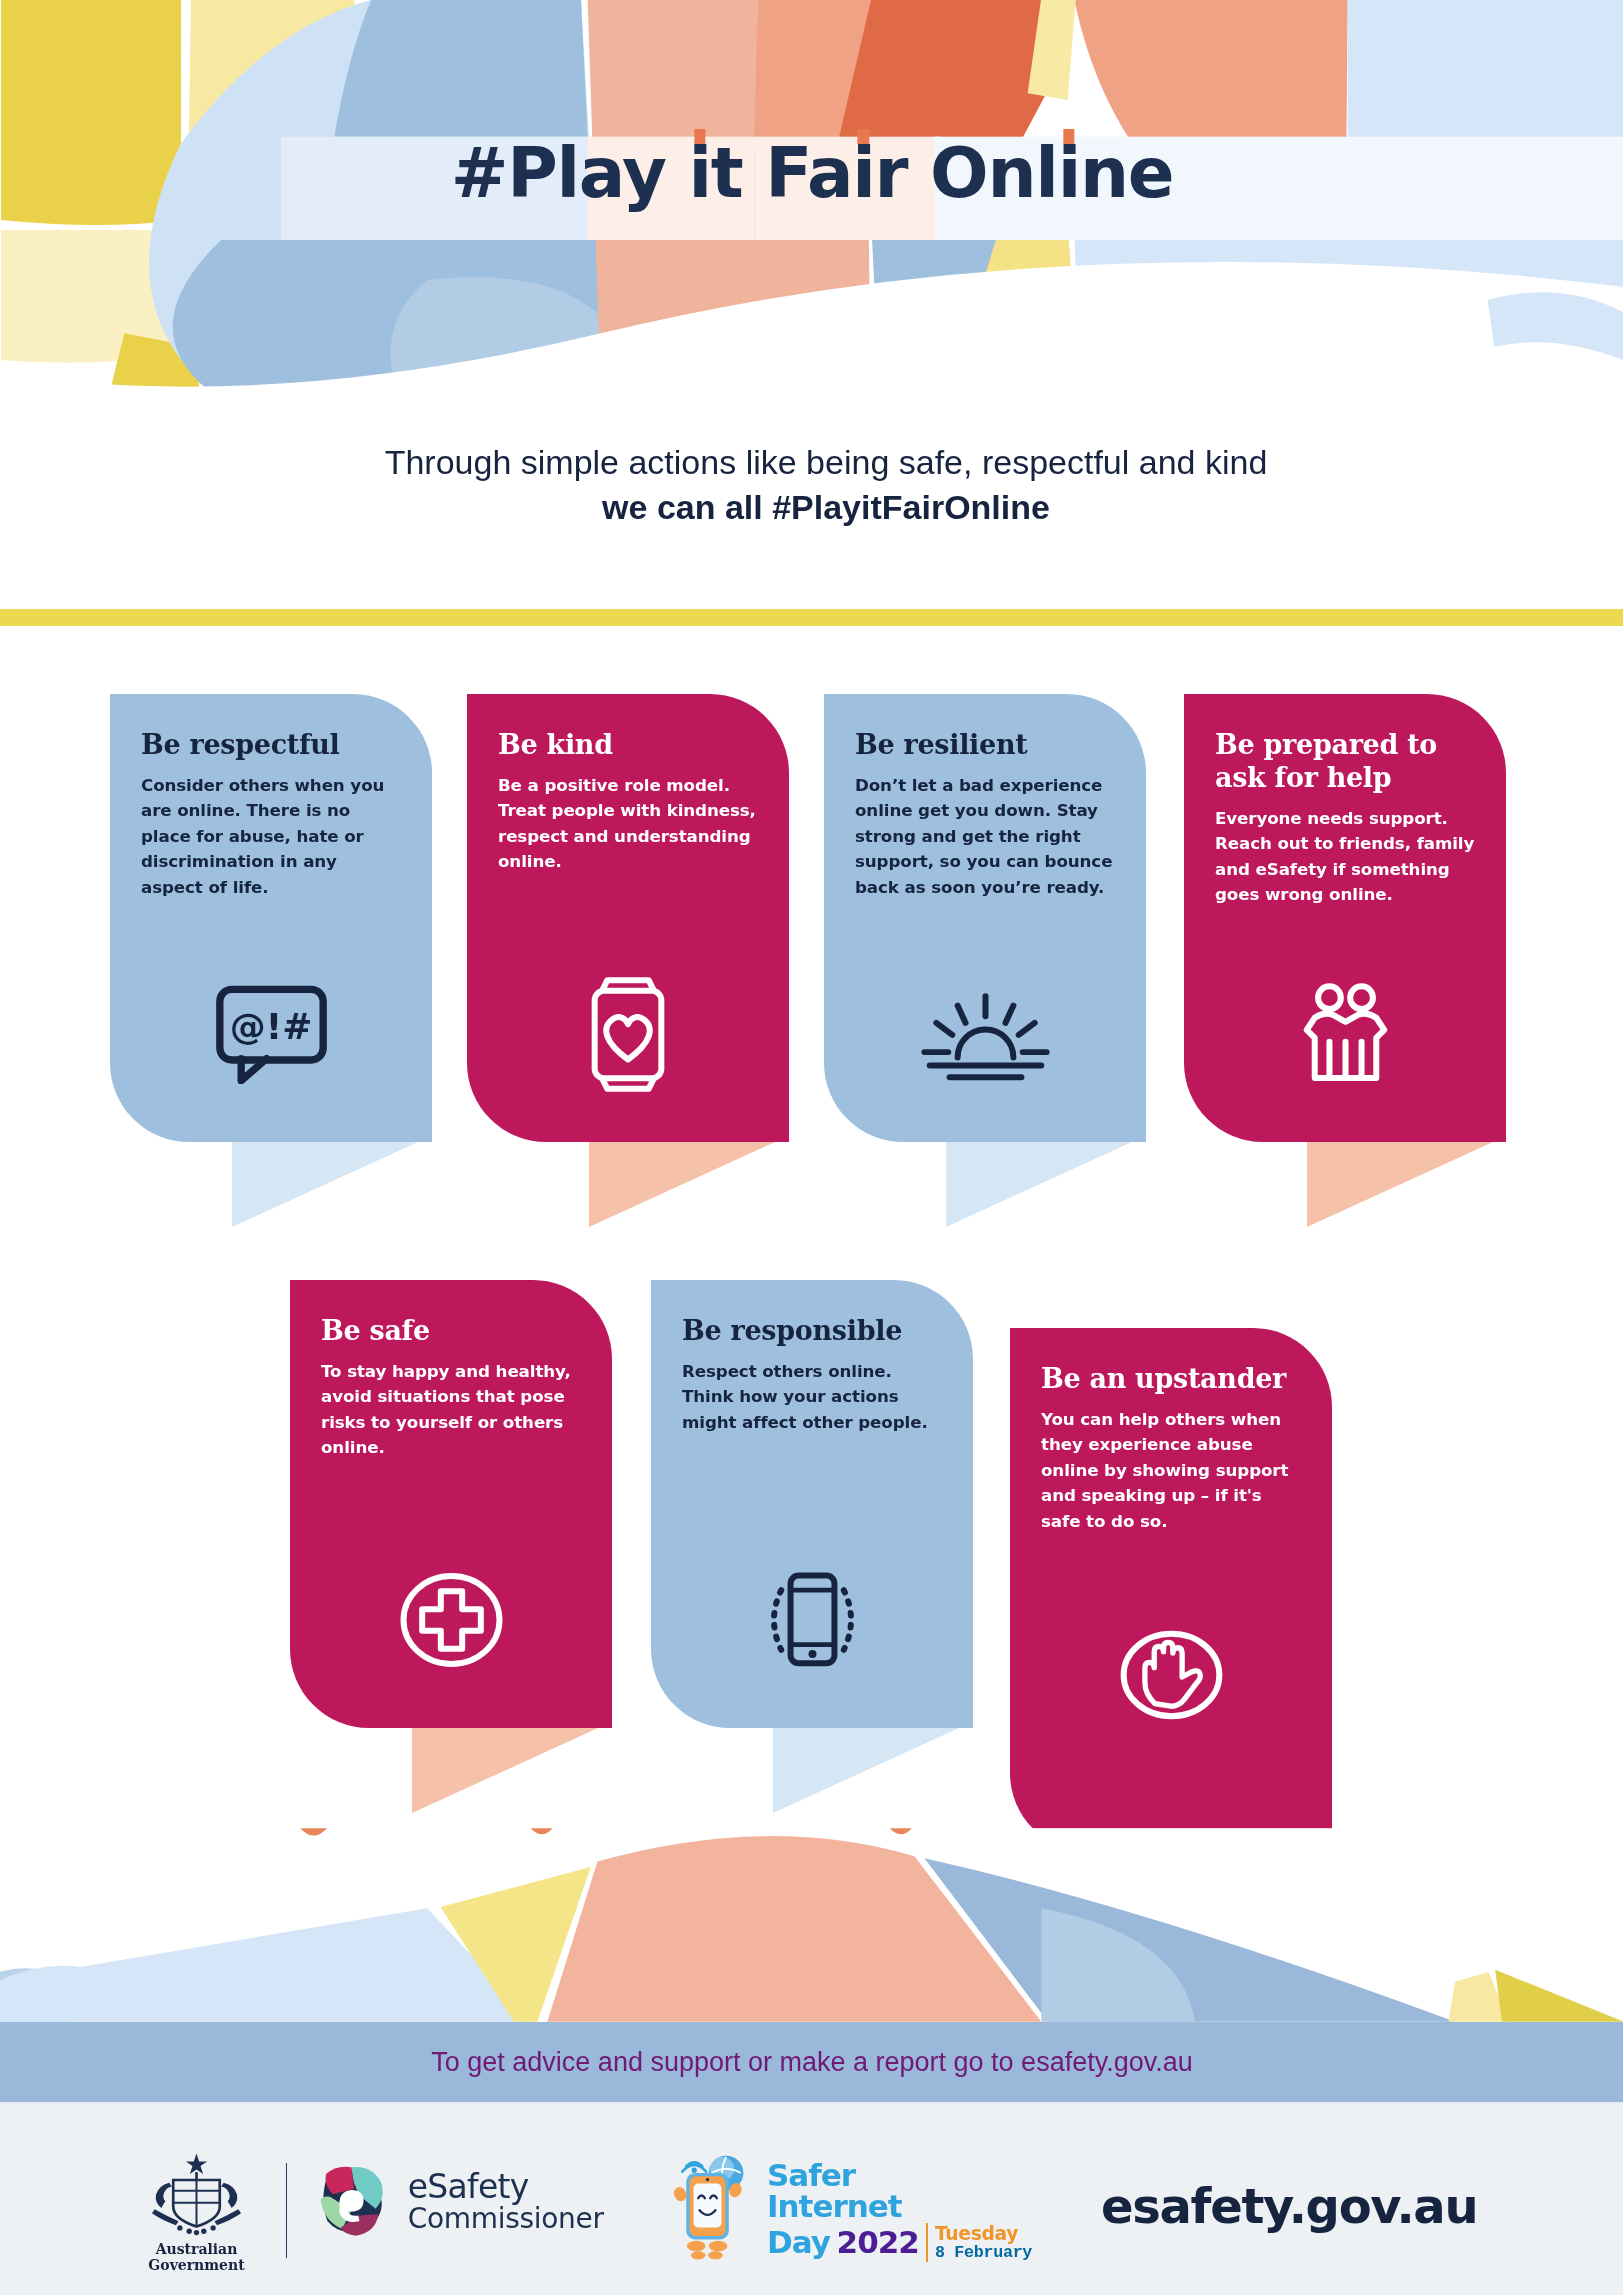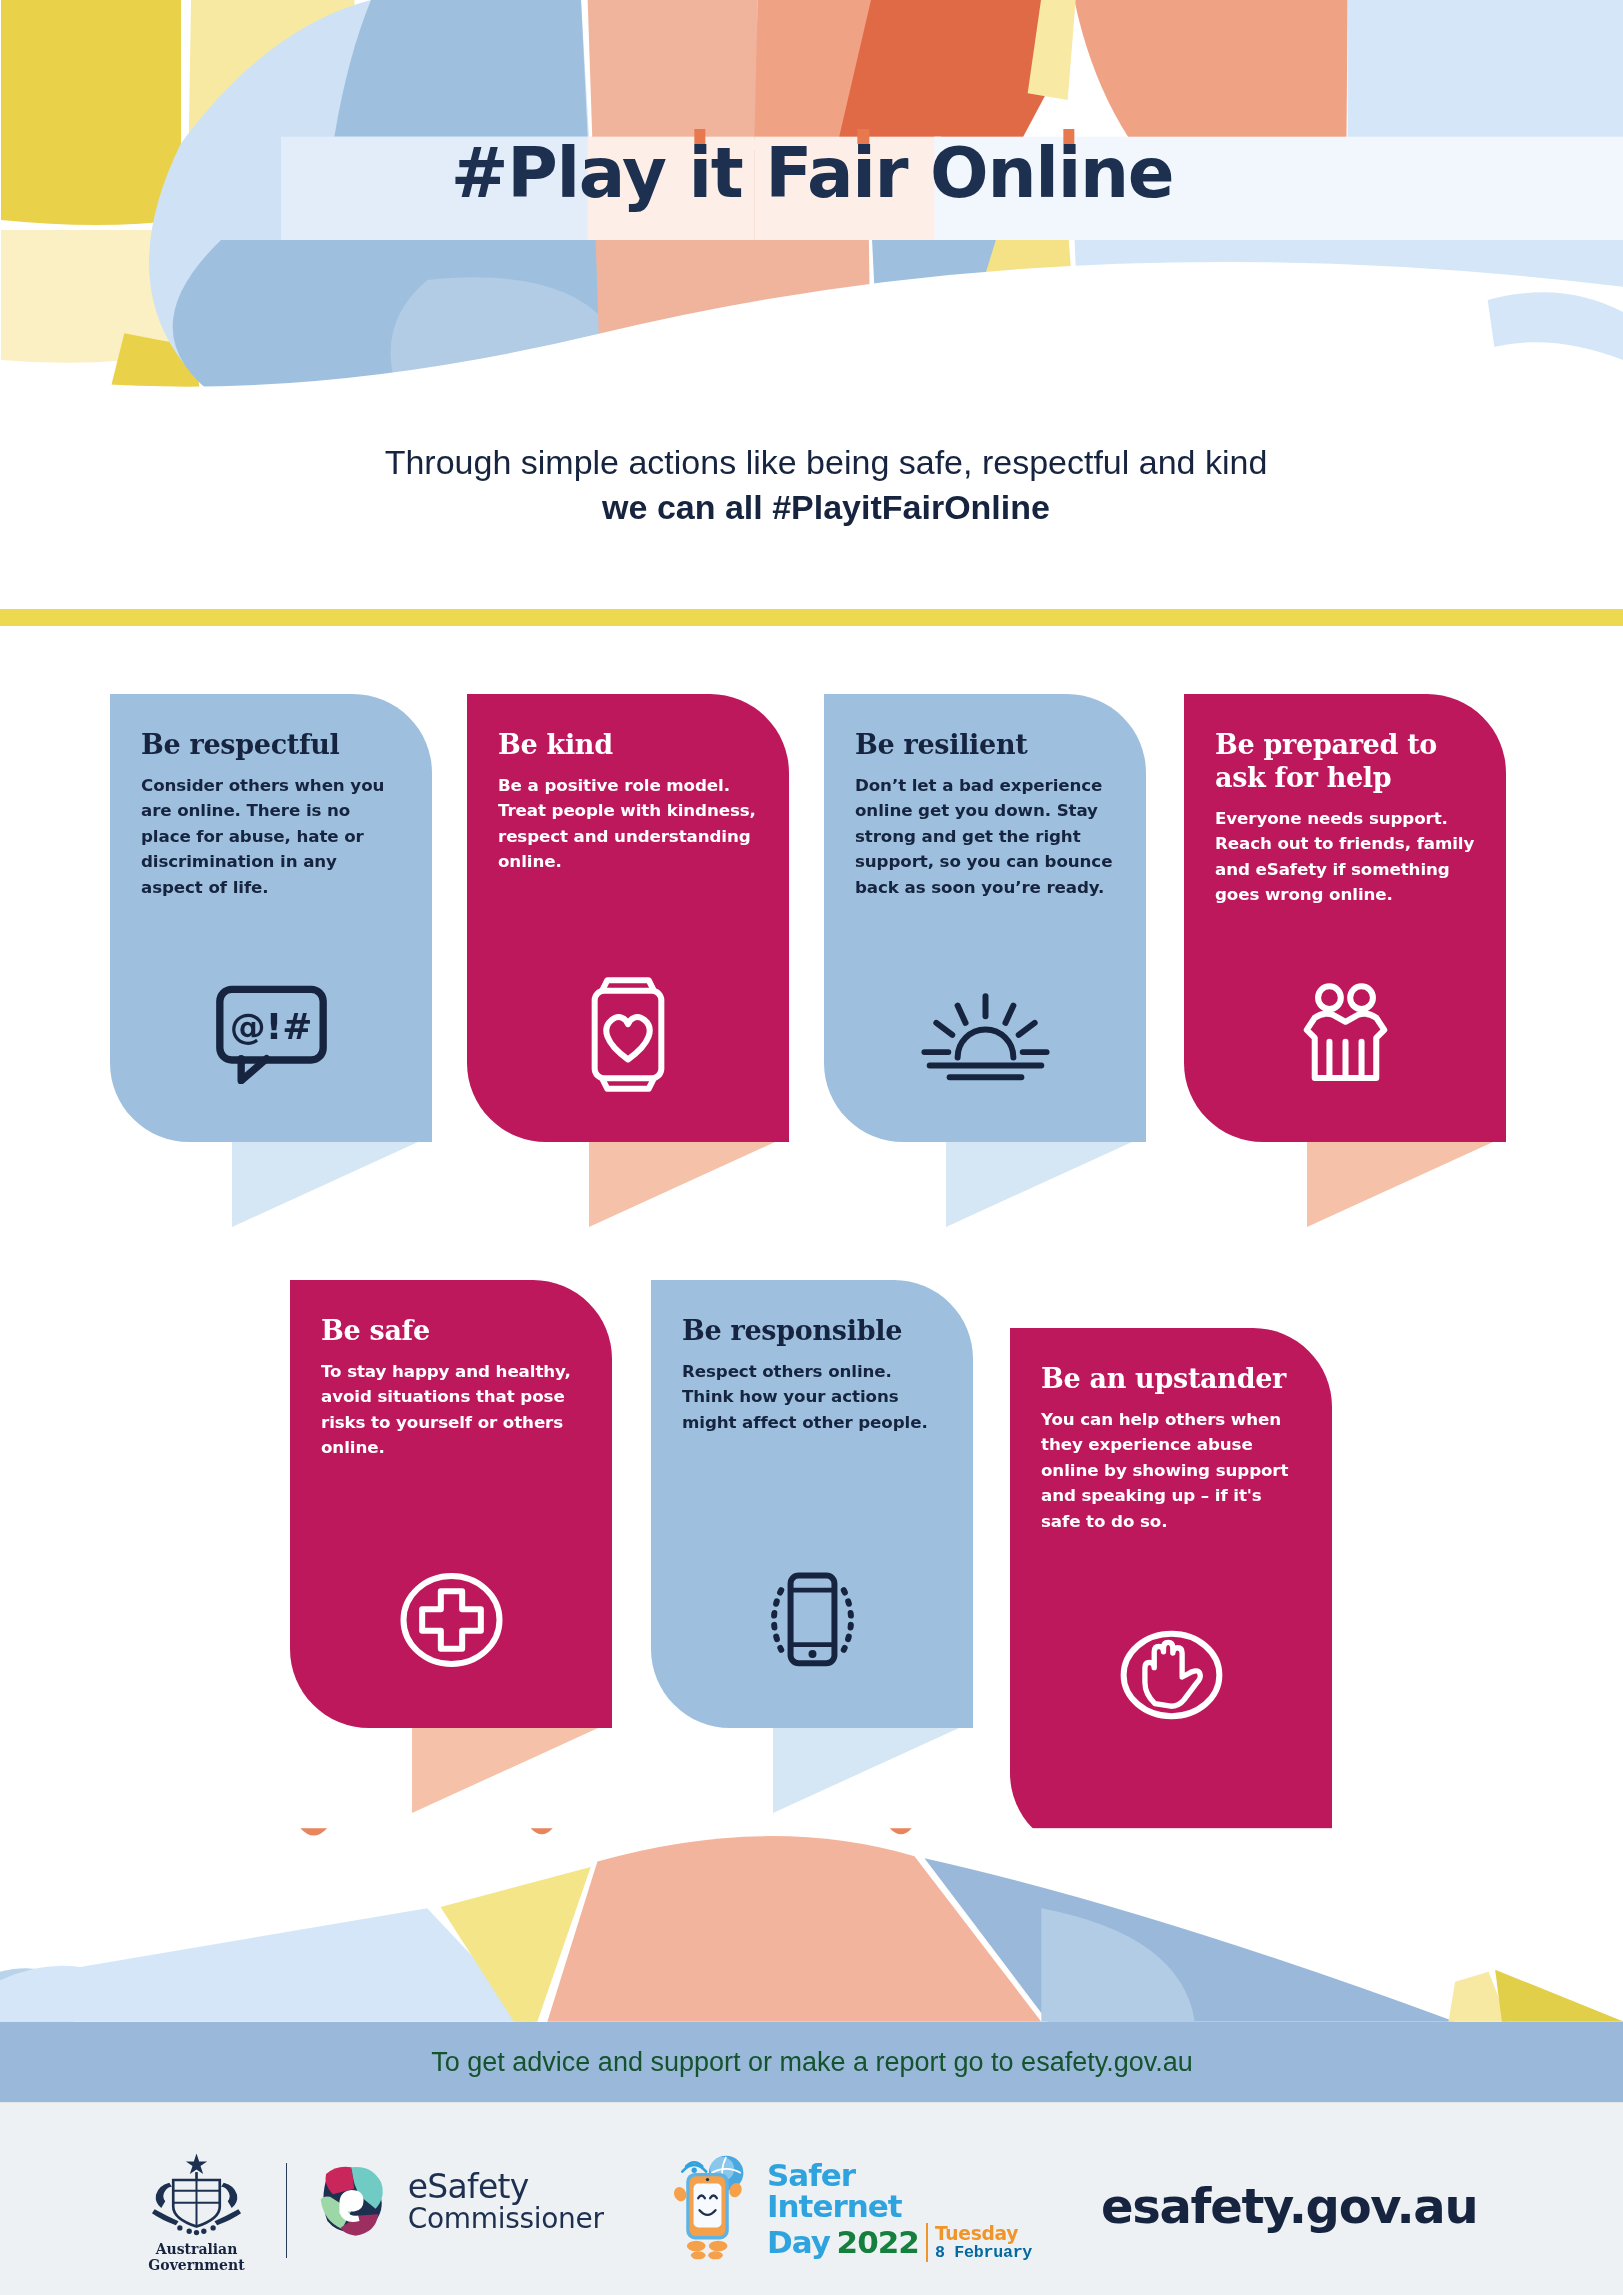--- a/index.html
+++ b/index.html
@@ -108,7 +108,7 @@
     display:flex; align-items:center; justify-content:center;
   }
   .footer-band .txt {
-    font-size:27px; color:#14532d; letter-spacing:0px;
+    font-size:27px; color:#701a75; letter-spacing:0px;
   }
 
   

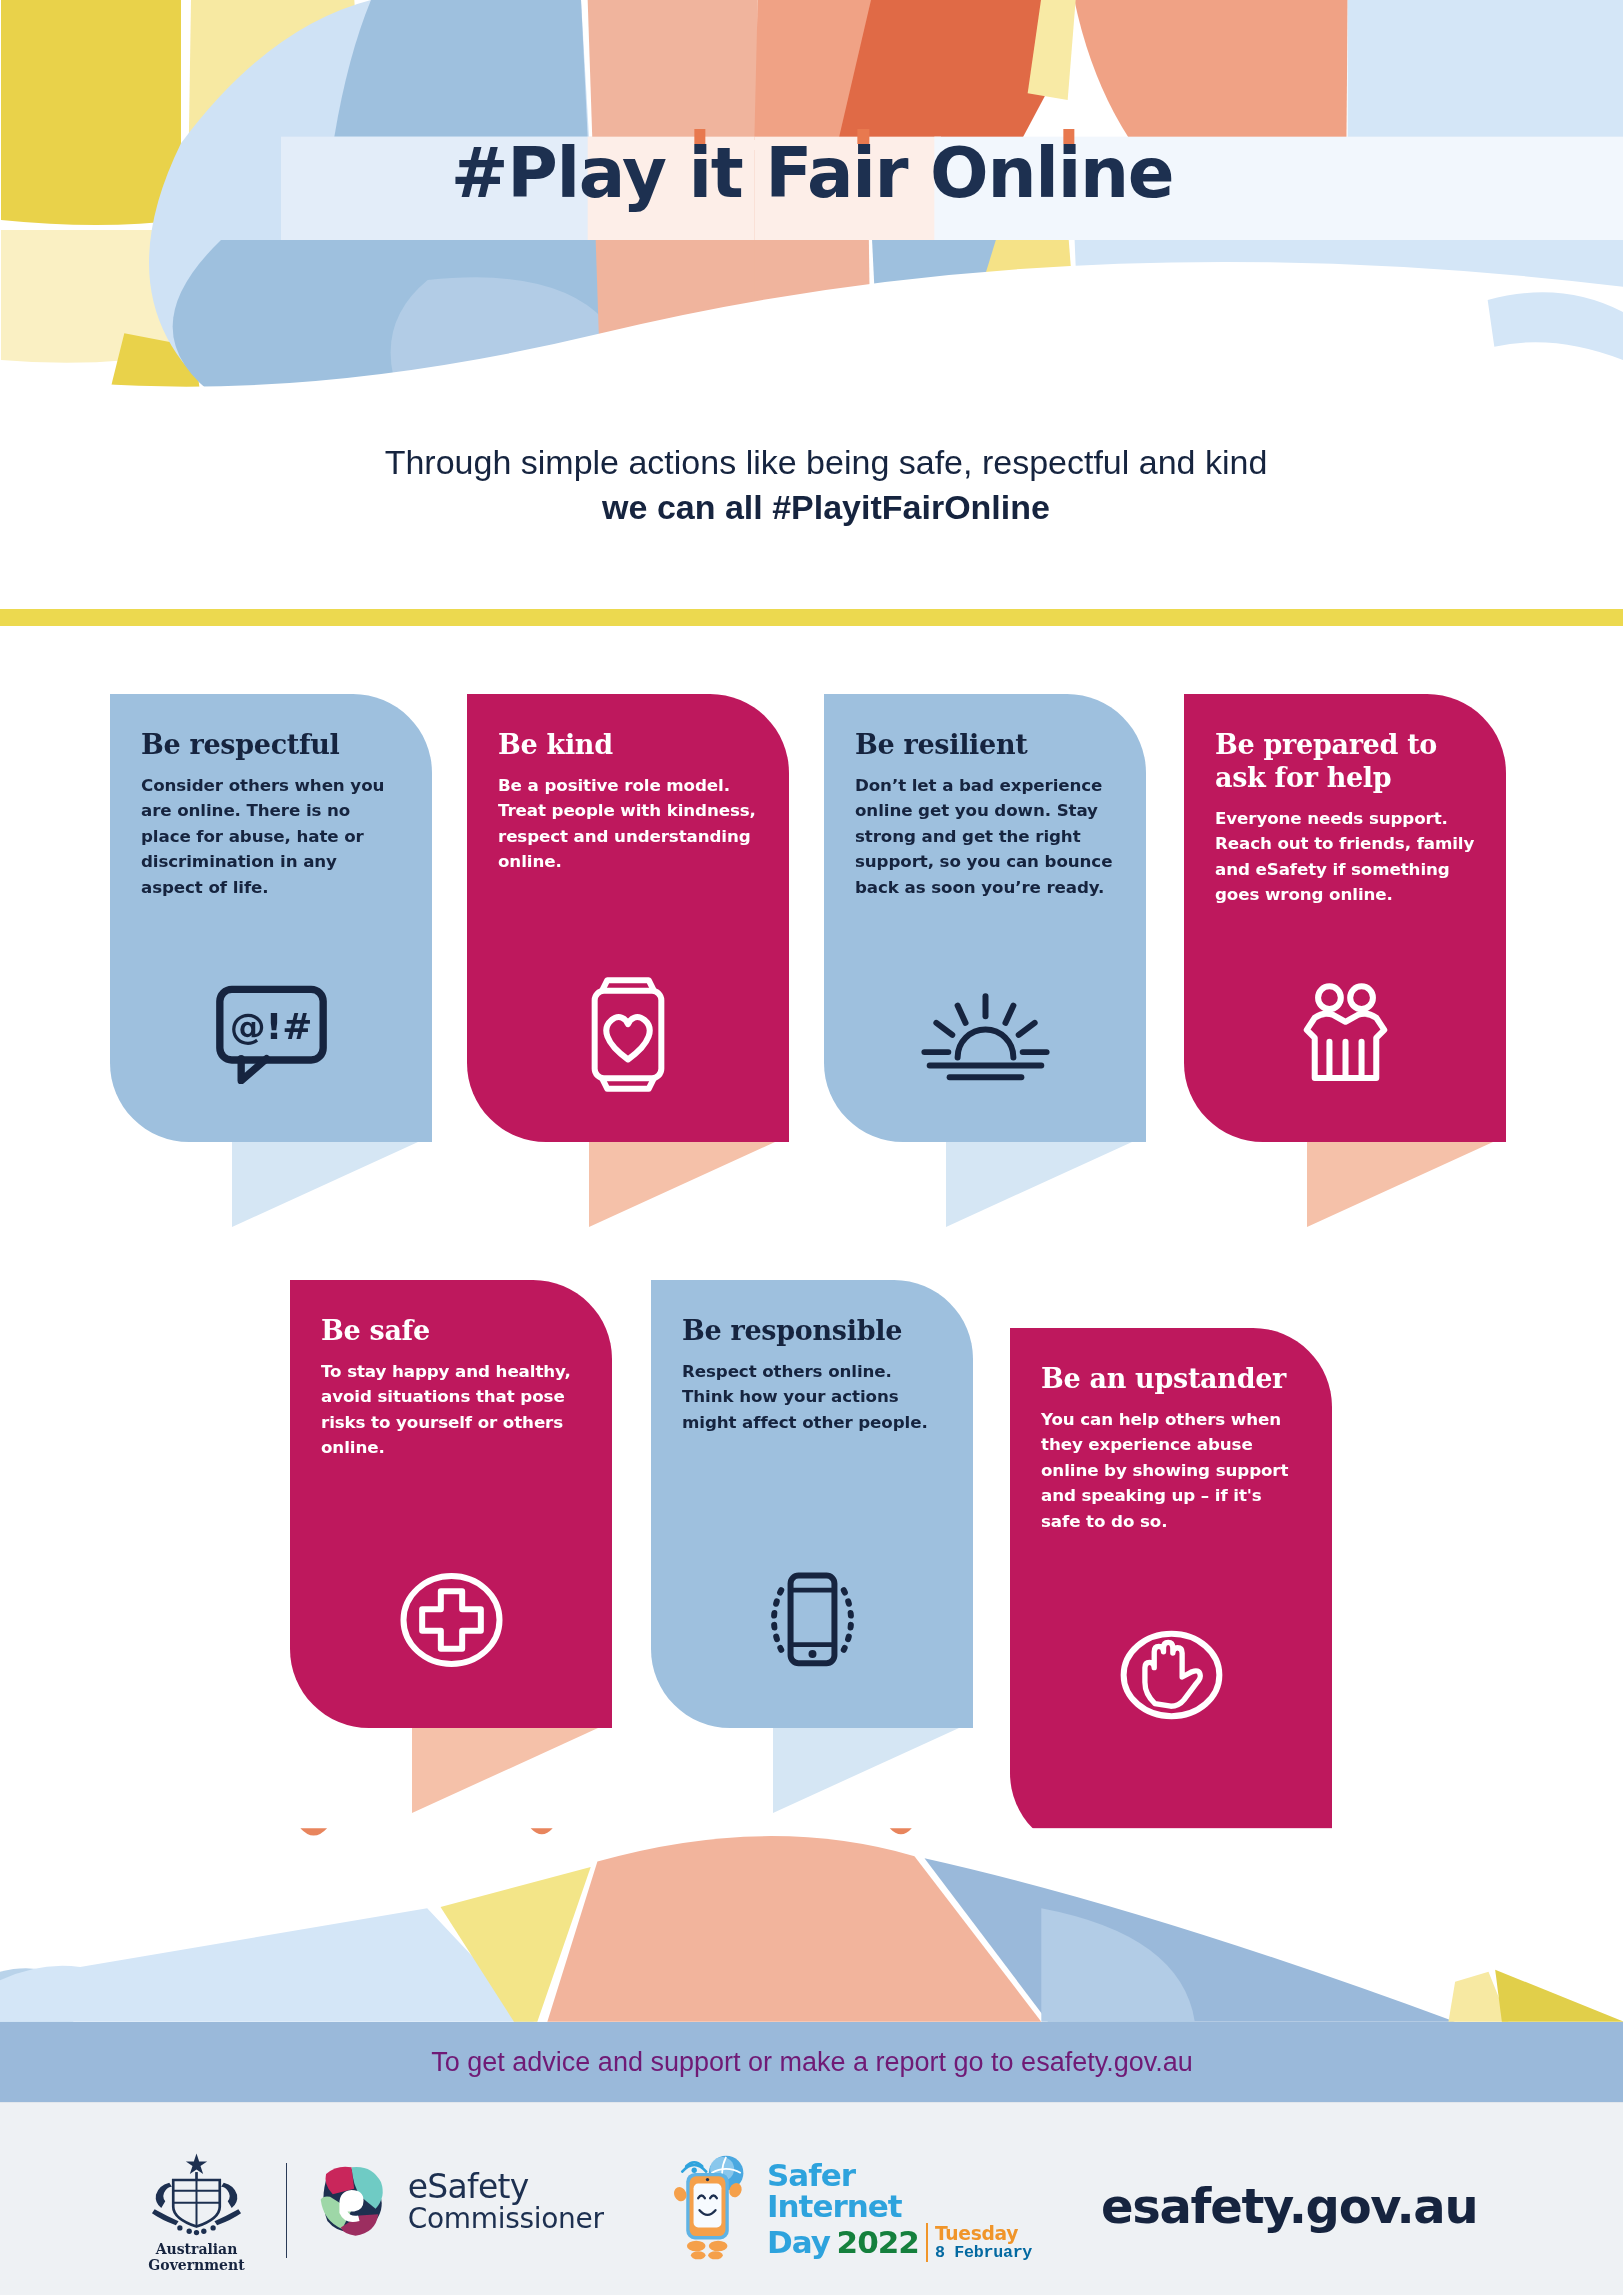--- a/index.html
+++ b/index.html
@@ -140,7 +140,7 @@
   .sid .mascot { width:77px; height:113px; position:relative; }
   .sid .sidtext { margin-top:4px; }
   .sid .sl { font-family:"DejaVu Sans", sans-serif; font-weight:bold; font-size:31px; line-height:1.02; letter-spacing:-1px; color:#2ea3dd; }
-  .sid .sl.or { color:#15803d; }
+  .sid .sl.or { color:#4c1d95; }
   .sid .dayline { display:flex; align-items:center; gap:6.7px; }
   .sid .pipe { width:2.7px; height:39px; background:#f0952a; }
   .sid .dcol { line-height:1.02; }

